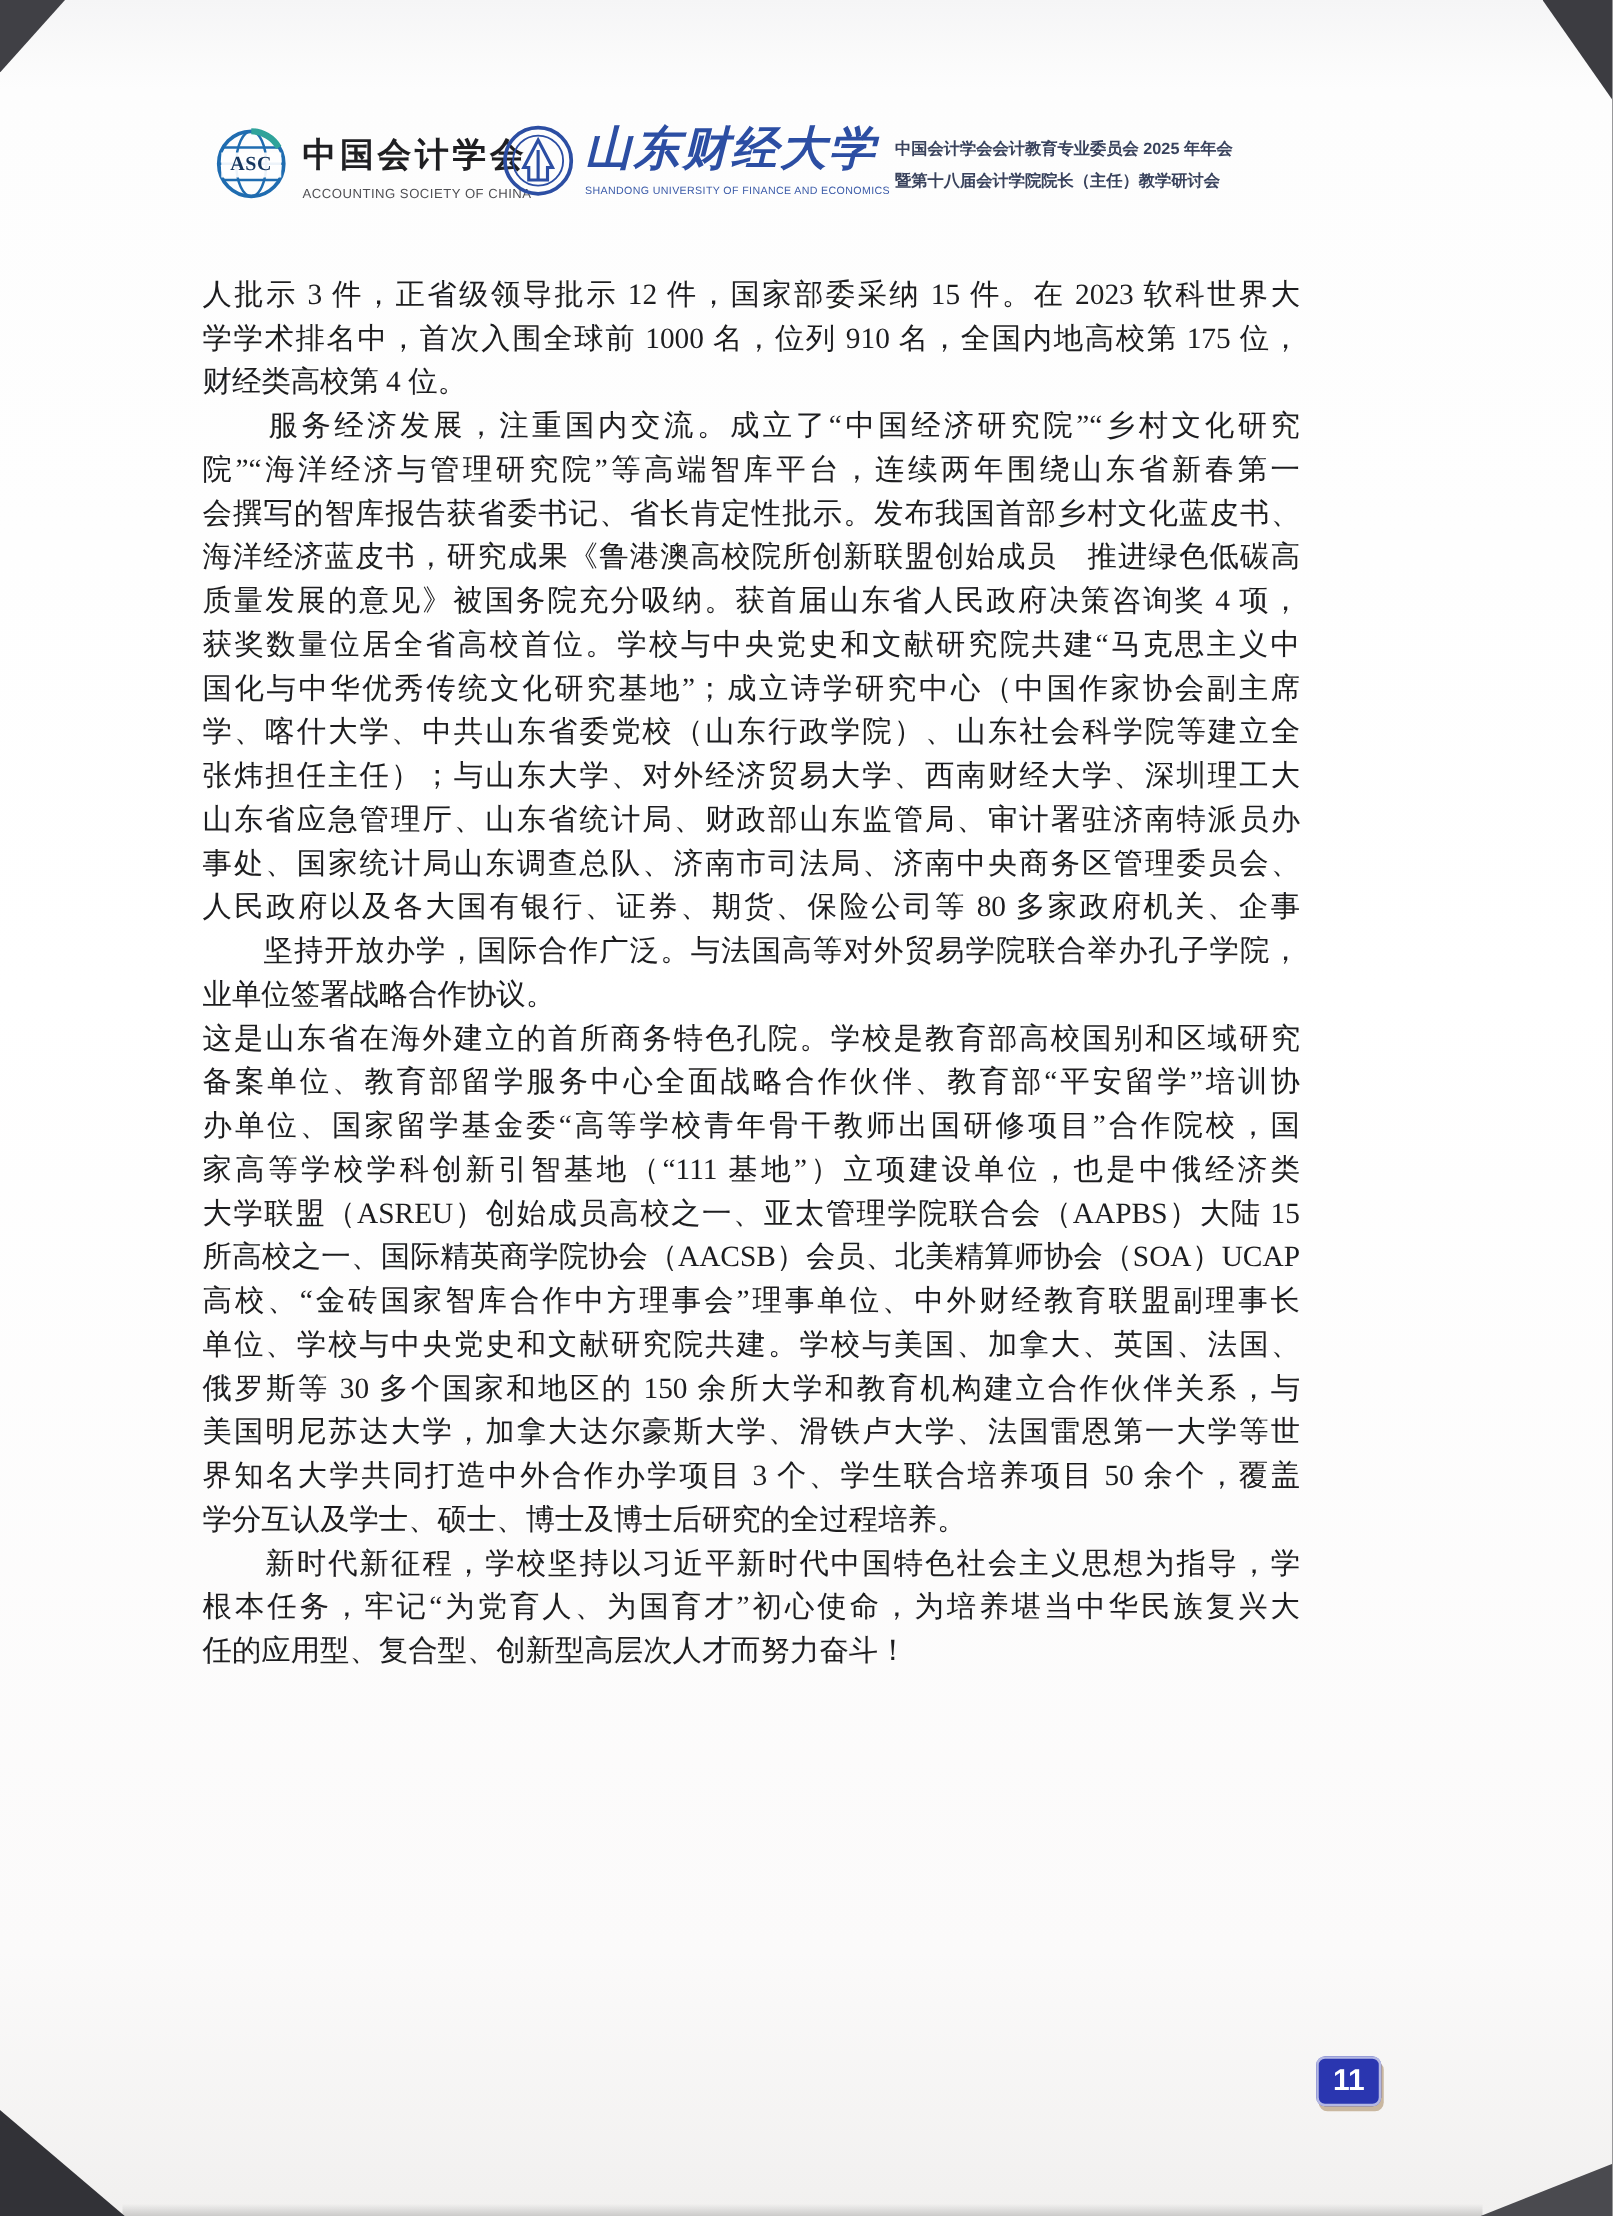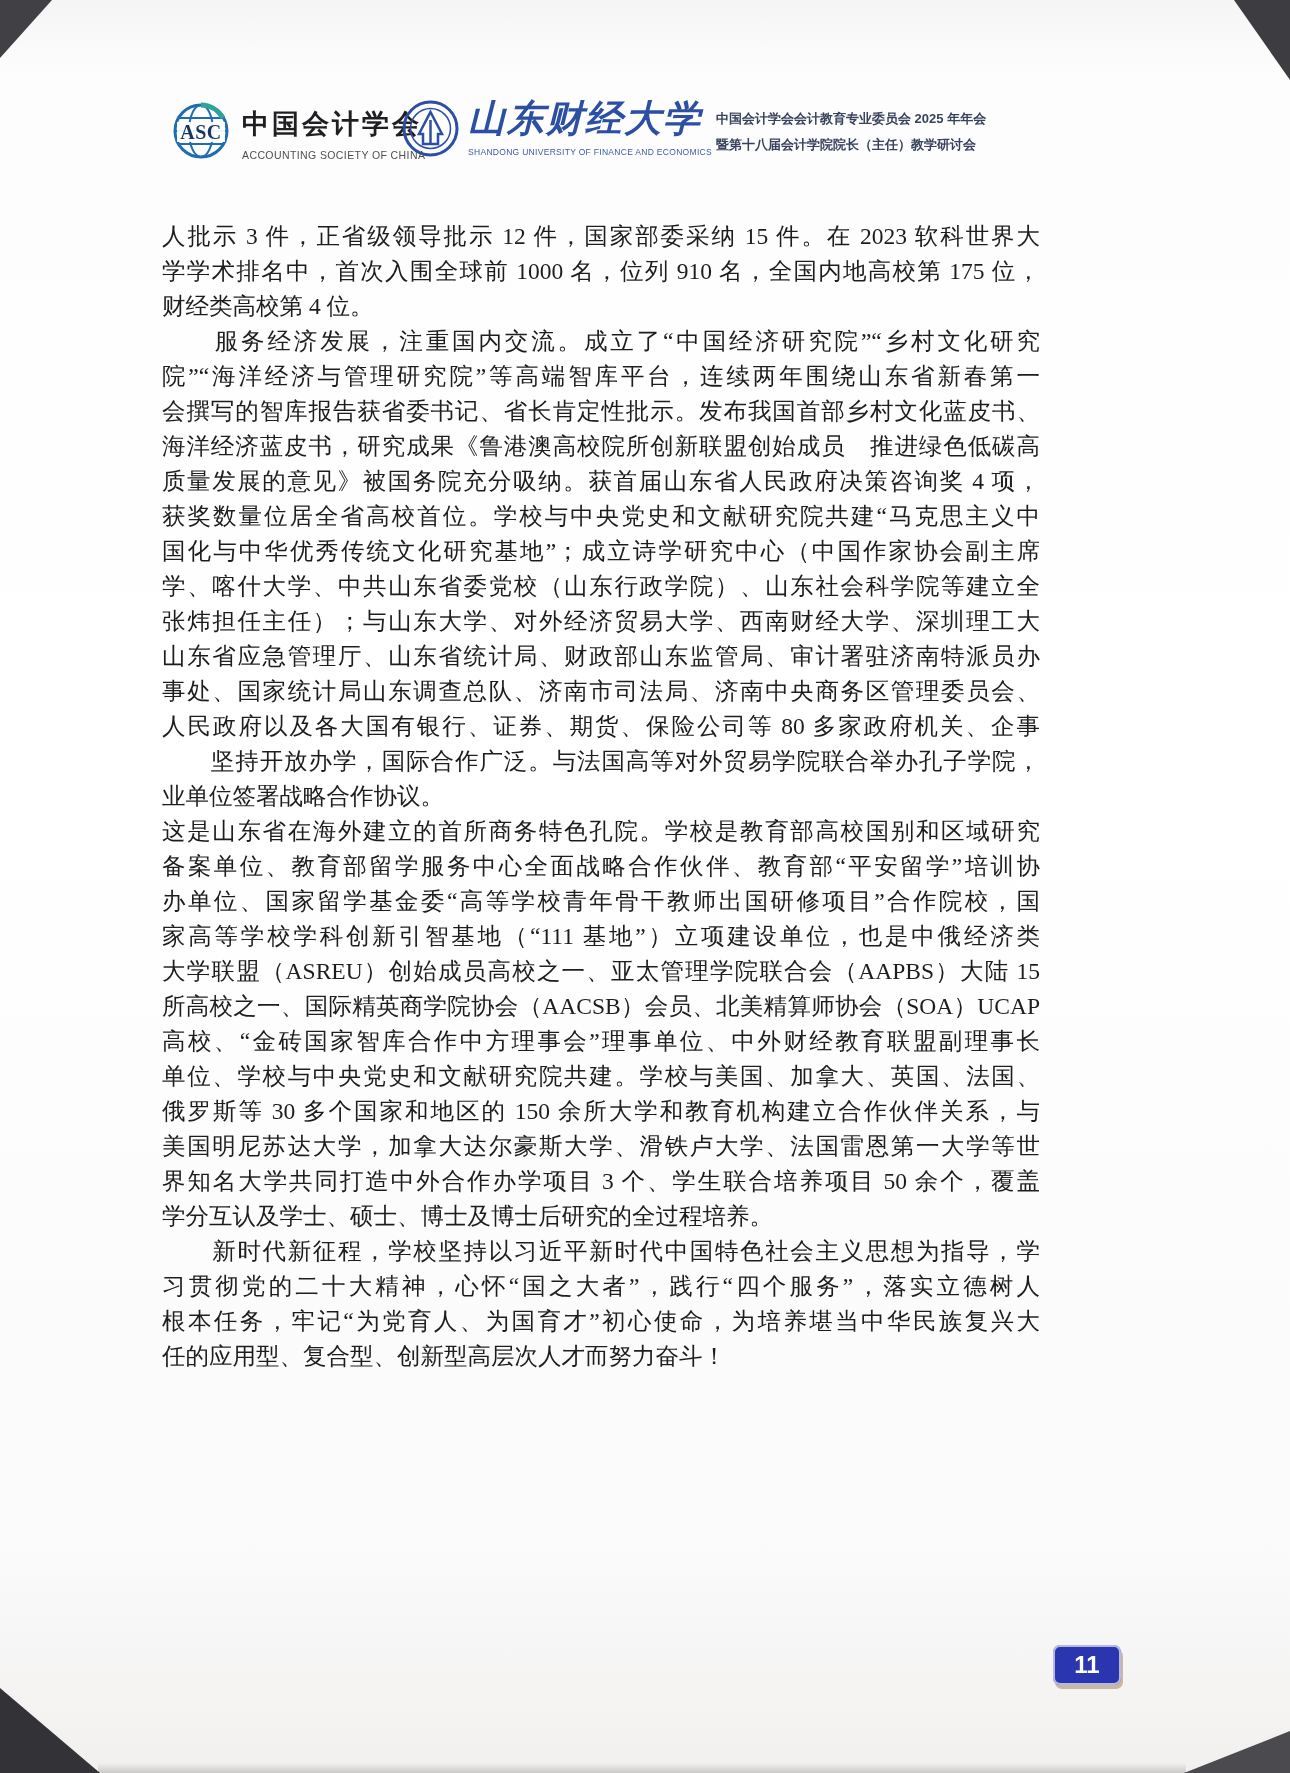--- a/index.html
+++ b/index.html
@@ -33,7 +33,7 @@
   .asc-acronym {
     position: absolute; left: 5px; top: 20px; width: 48px;
     background: rgba(255,255,255,0.92);
-    color: #15365e; font-weight: bold; font-size: 20px; text-align: center;
+    color: #15365e; font-weight: bold; font-size: 16px; text-align: center;
     font-family: "Liberation Serif", serif; letter-spacing: 0.5px; line-height: 20px;
   }
   .asc-text { position: absolute; left: 72px; top: 10px; width: 170px; }

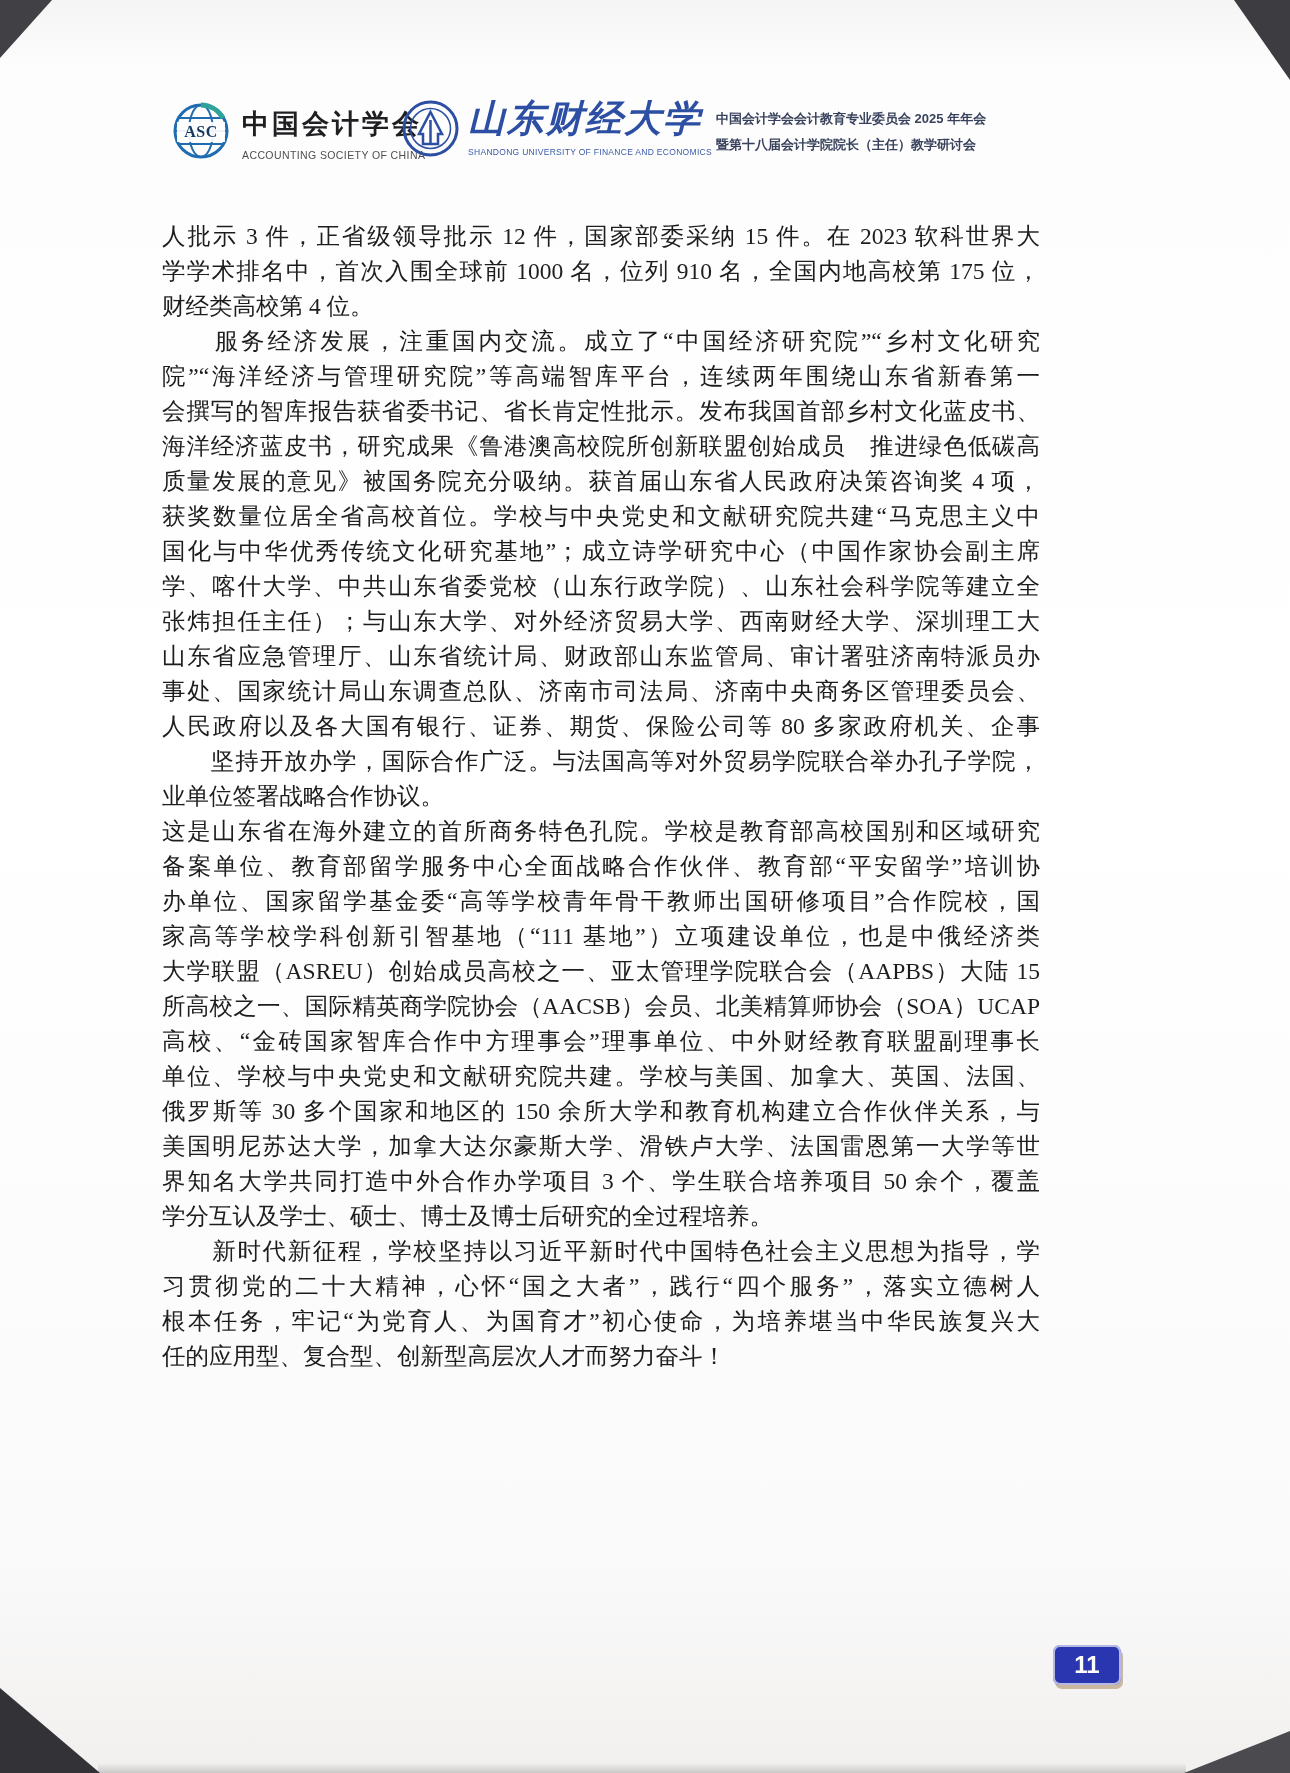--- a/index.html
+++ b/index.html
@@ -144,7 +144,6 @@
         <div class="line">界知名大学共同打造中外合作办学项目 3 个、学生联合培养项目 50 余个，覆盖</div>
         <div class="line para-end">学分互认及学士、硕士、博士及博士后研究的全过程培养。</div>
         <div class="line">　　新时代新征程，学校坚持以习近平新时代中国特色社会主义思想为指导，学</div>
-        <div class="line">习贯彻党的二十大精神，心怀“国之大者”，践行“四个服务”，落实立德树人</div>
         <div class="line">根本任务，牢记“为党育人、为国育才”初心使命，为培养堪当中华民族复兴大</div>
         <div class="line para-end">任的应用型、复合型、创新型高层次人才而努力奋斗！</div>
       </div>

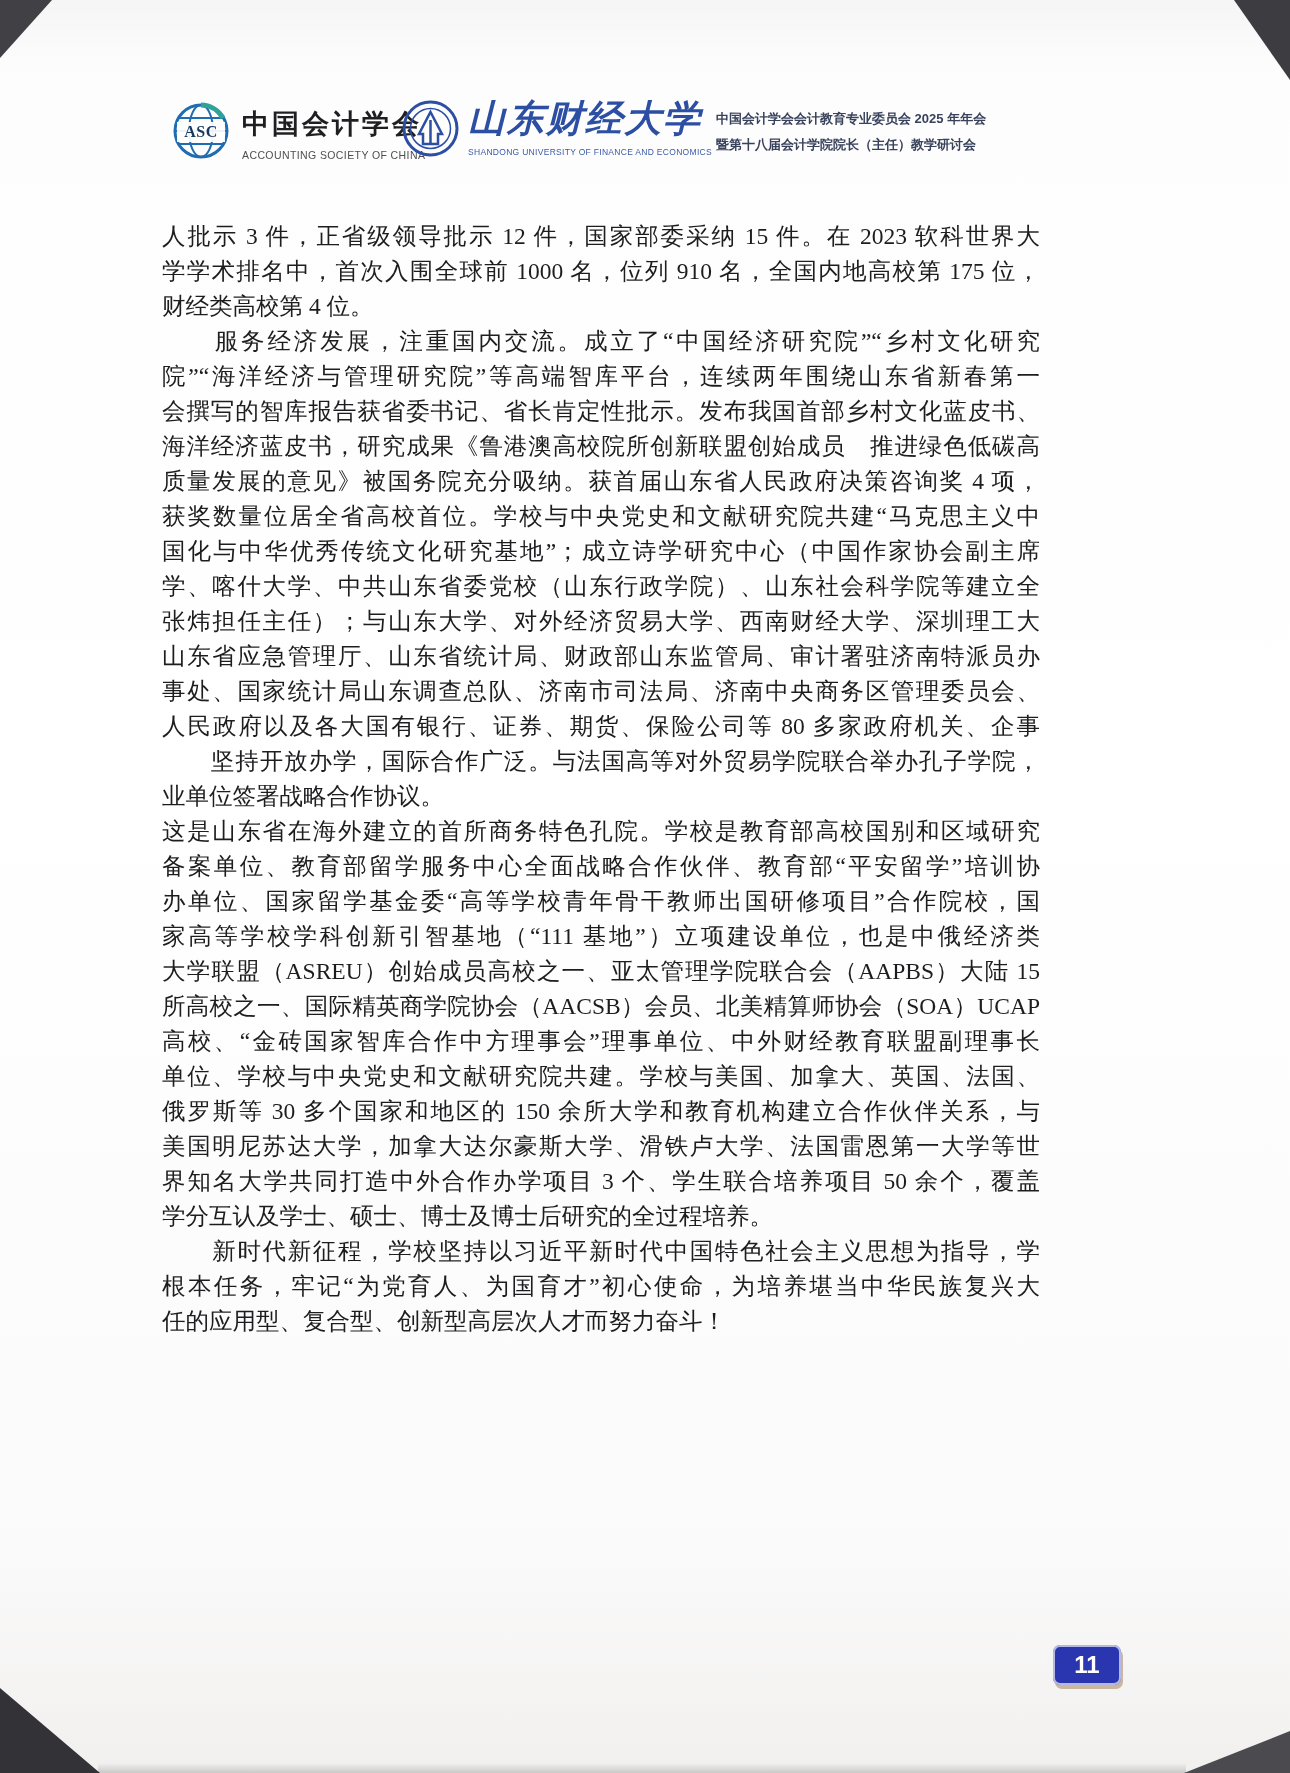--- a/index.html
+++ b/index.html
@@ -60,7 +60,7 @@
 
   
   .page-badge {
-    position: absolute; left: 1053px; top: 1645px; width: 68px; height: 40px;
+    position: absolute; left: 1053px; top: 1645px; width: 52px; height: 40px;
     background: #2a36b0; border-radius: 7px;
     box-shadow: 2px 4px 0 #c9b7a0, inset 0 0 0 2px rgba(255,255,255,0.65);
     color: #ffffff; font-weight: bold; font-size: 24px;

